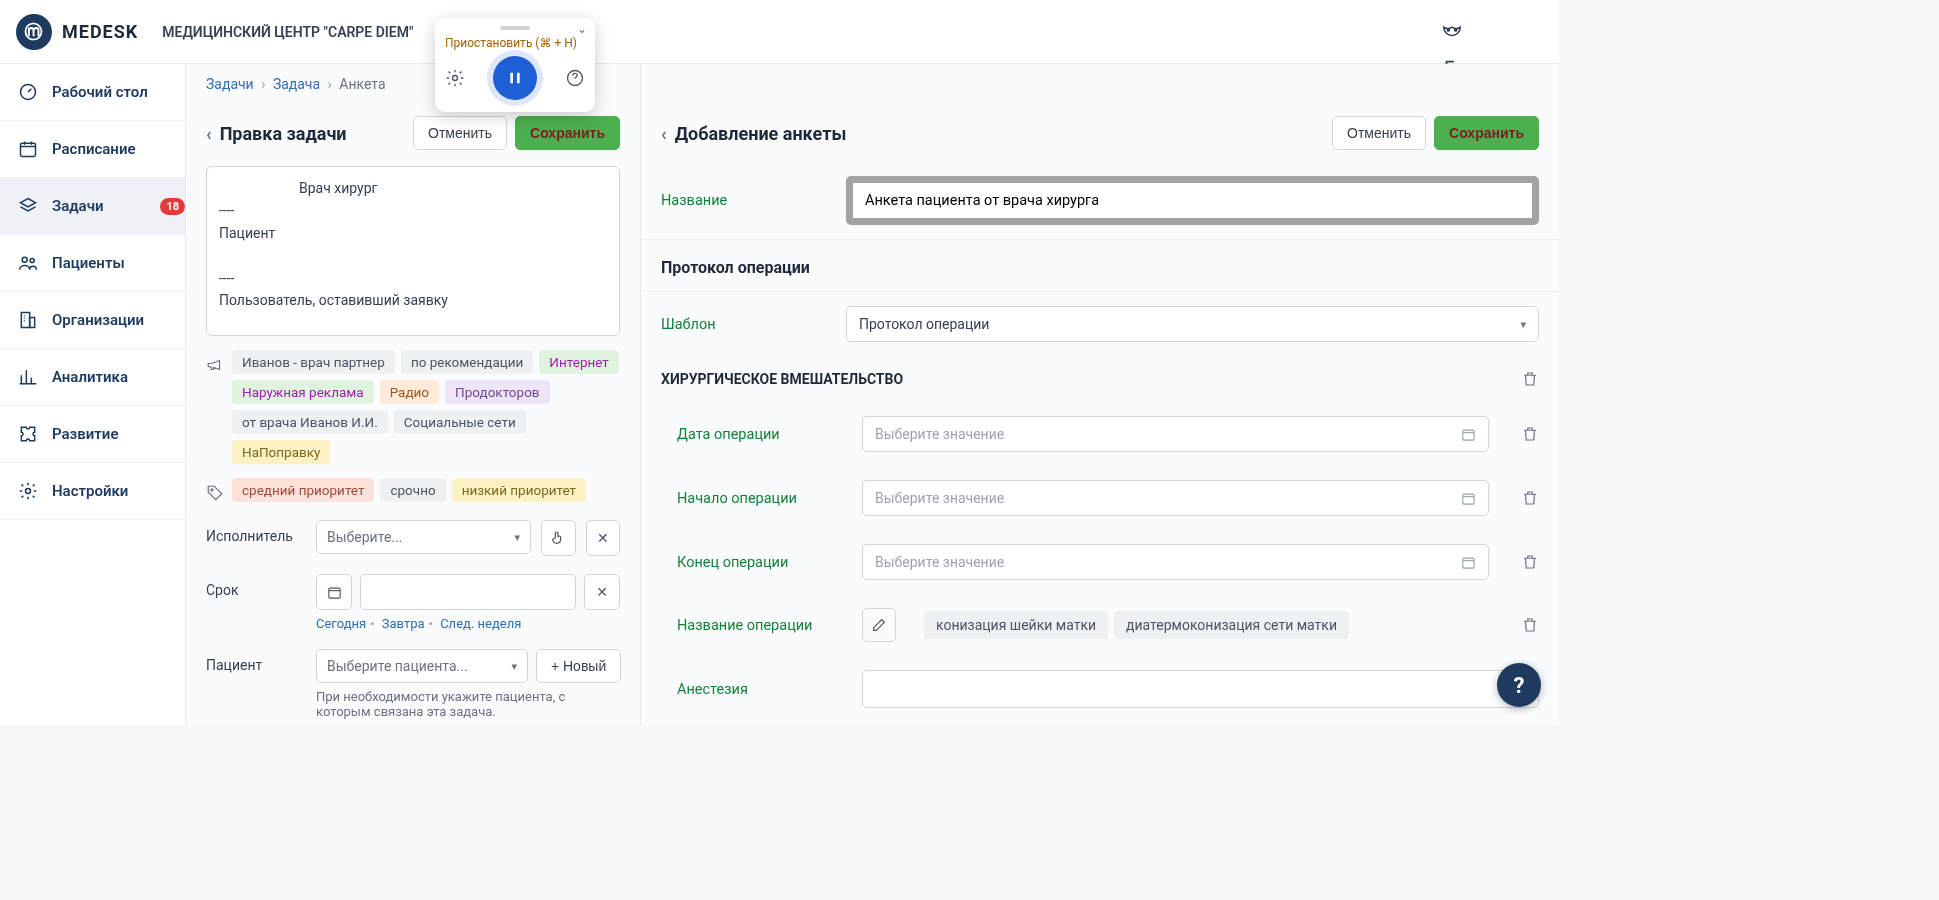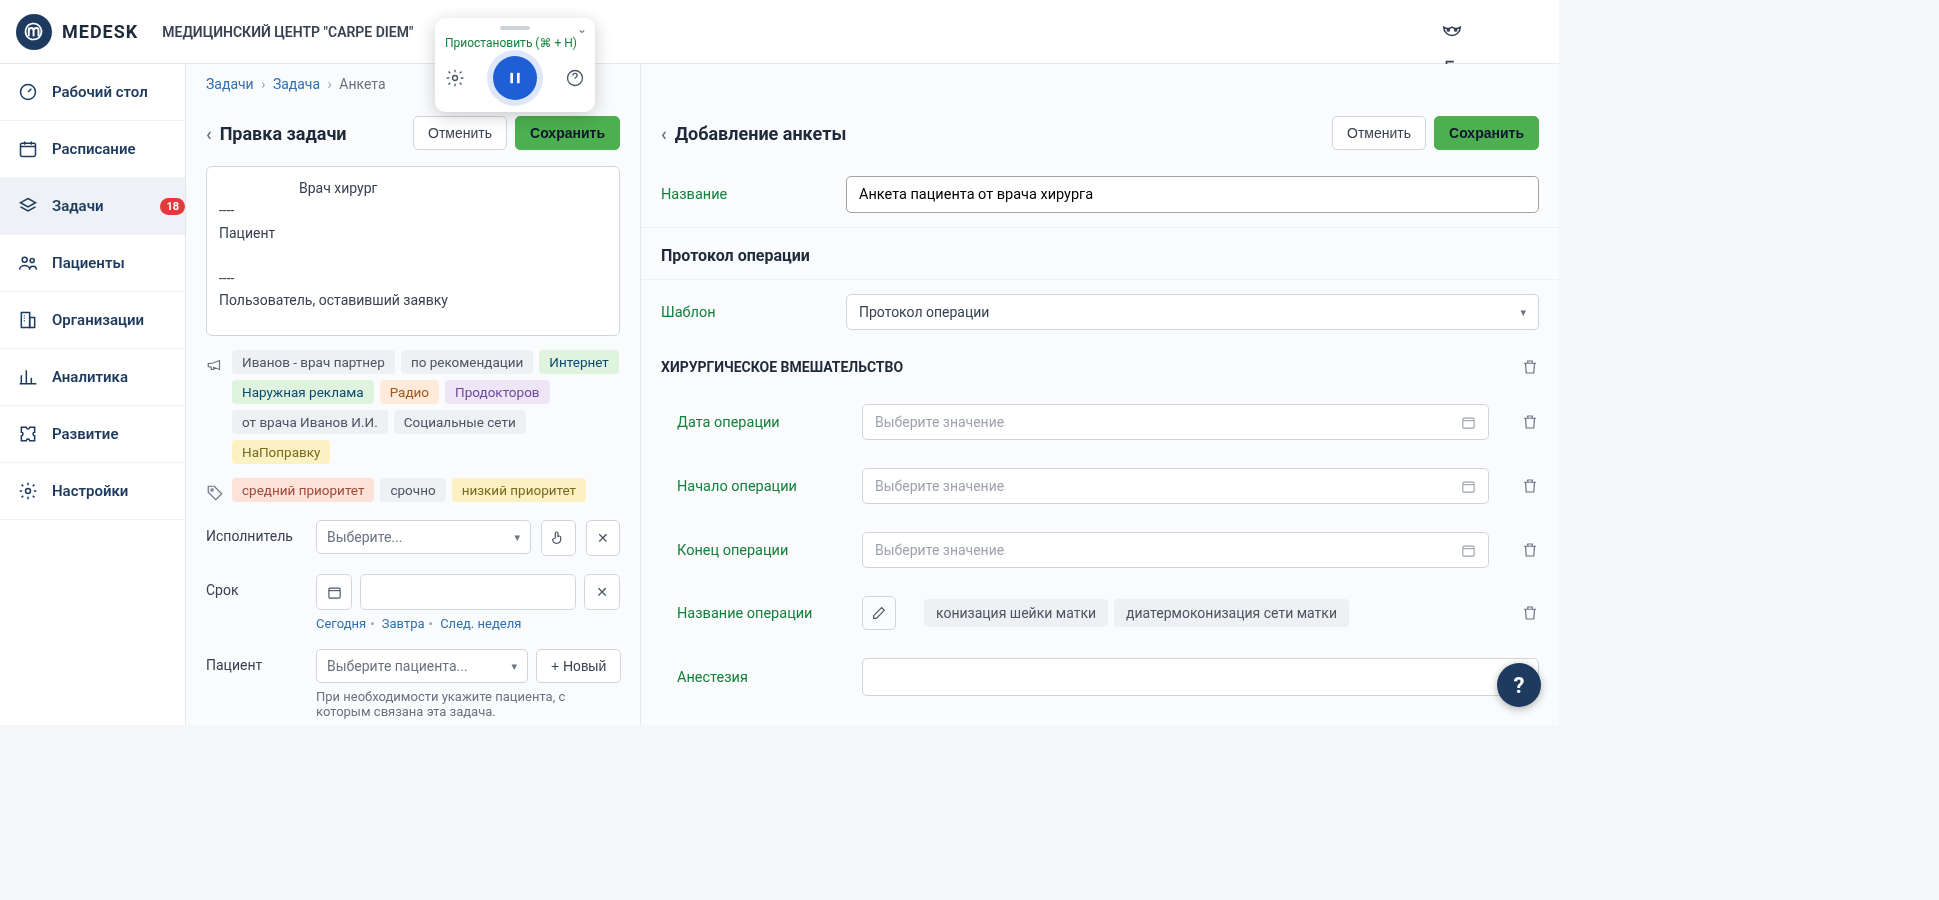--- a/index.html
+++ b/index.html
@@ -67,7 +67,7 @@
 .floating-widget { position: absolute; top: 18px; left: 435px; width: 160px; background: #fff; border-radius: 10px; box-shadow: 0 4px 18px rgba(0,0,0,.2); padding: 8px 10px 12px; z-index: 50; }
 .fw-grip { width: 30px; height: 4px; background: #cfd3d8; border-radius: 2px; margin: 0 auto 6px; }
 .fw-caret { position: absolute; top: 4px; right: 8px; color: #6b7280; font-size: 12px; cursor: pointer; }
-.fw-row1 { font-size: 12px; color: #15803d; text-align: left; margin-bottom: 6px; white-space: nowrap; }
+.fw-row1 { font-size: 12px; color: #a16207; text-align: left; margin-bottom: 6px; white-space: nowrap; }
 .fw-row2 { display: flex; align-items: center; justify-content: space-between; }
 .fw-big { width: 44px; height: 44px; border-radius: 50%; background: #1f5fd6; color: #fff; display: flex; align-items: center; justify-content: center; cursor: pointer; box-shadow: 0 0 0 6px rgba(31,95,214,.15); }
 .fw-small { width: 20px; height: 20px; color: #4b5563; cursor: pointer; }

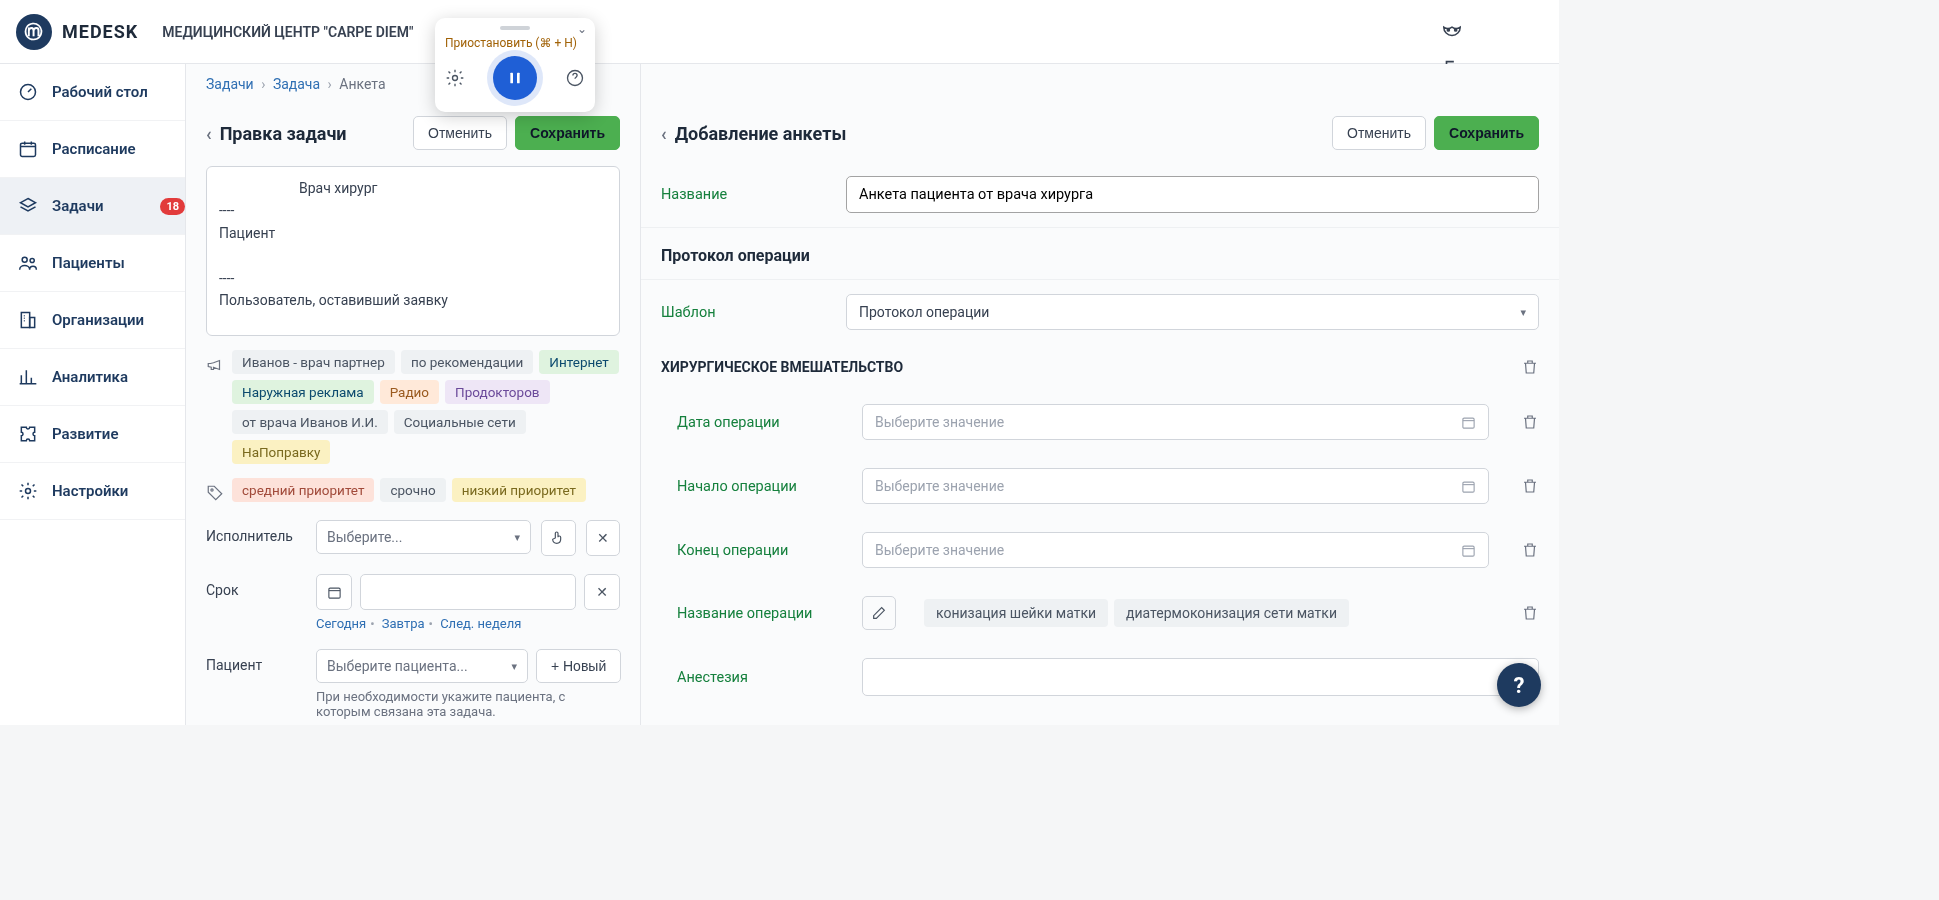--- a/index.html
+++ b/index.html
@@ -27,7 +27,7 @@
 .panel-head { display: flex; align-items: center; padding: 12px 20px; gap: 10px; }
 .panel-title { font-size: 18px; font-weight: 700; color: #1e2a3a; display: flex; align-items: center; gap: 8px; }
 .btn { border: 1px solid #d1d5db; background: #fff; padding: 8px 14px; border-radius: 5px; font-size: 14px; cursor: pointer; color: #374151; font-weight: 500; }
-.btn.primary { background: #4caf50; color: #0f172a; border-color: #4caf50; font-weight: 600; }
+.btn.primary { background: #4caf50; color: #7f1d1d; border-color: #4caf50; font-weight: 600; }
 .panel-head .actions { margin-left: auto; display: flex; gap: 8px; }
 .content { padding: 4px 20px 20px; overflow-y: auto; flex: 1; }
 .textbox { background: #fff; border: 1px solid #d1d5db; border-radius: 6px; padding: 10px 12px; min-height: 170px; color: #374151; line-height: 1.6; font-size: 14px; }

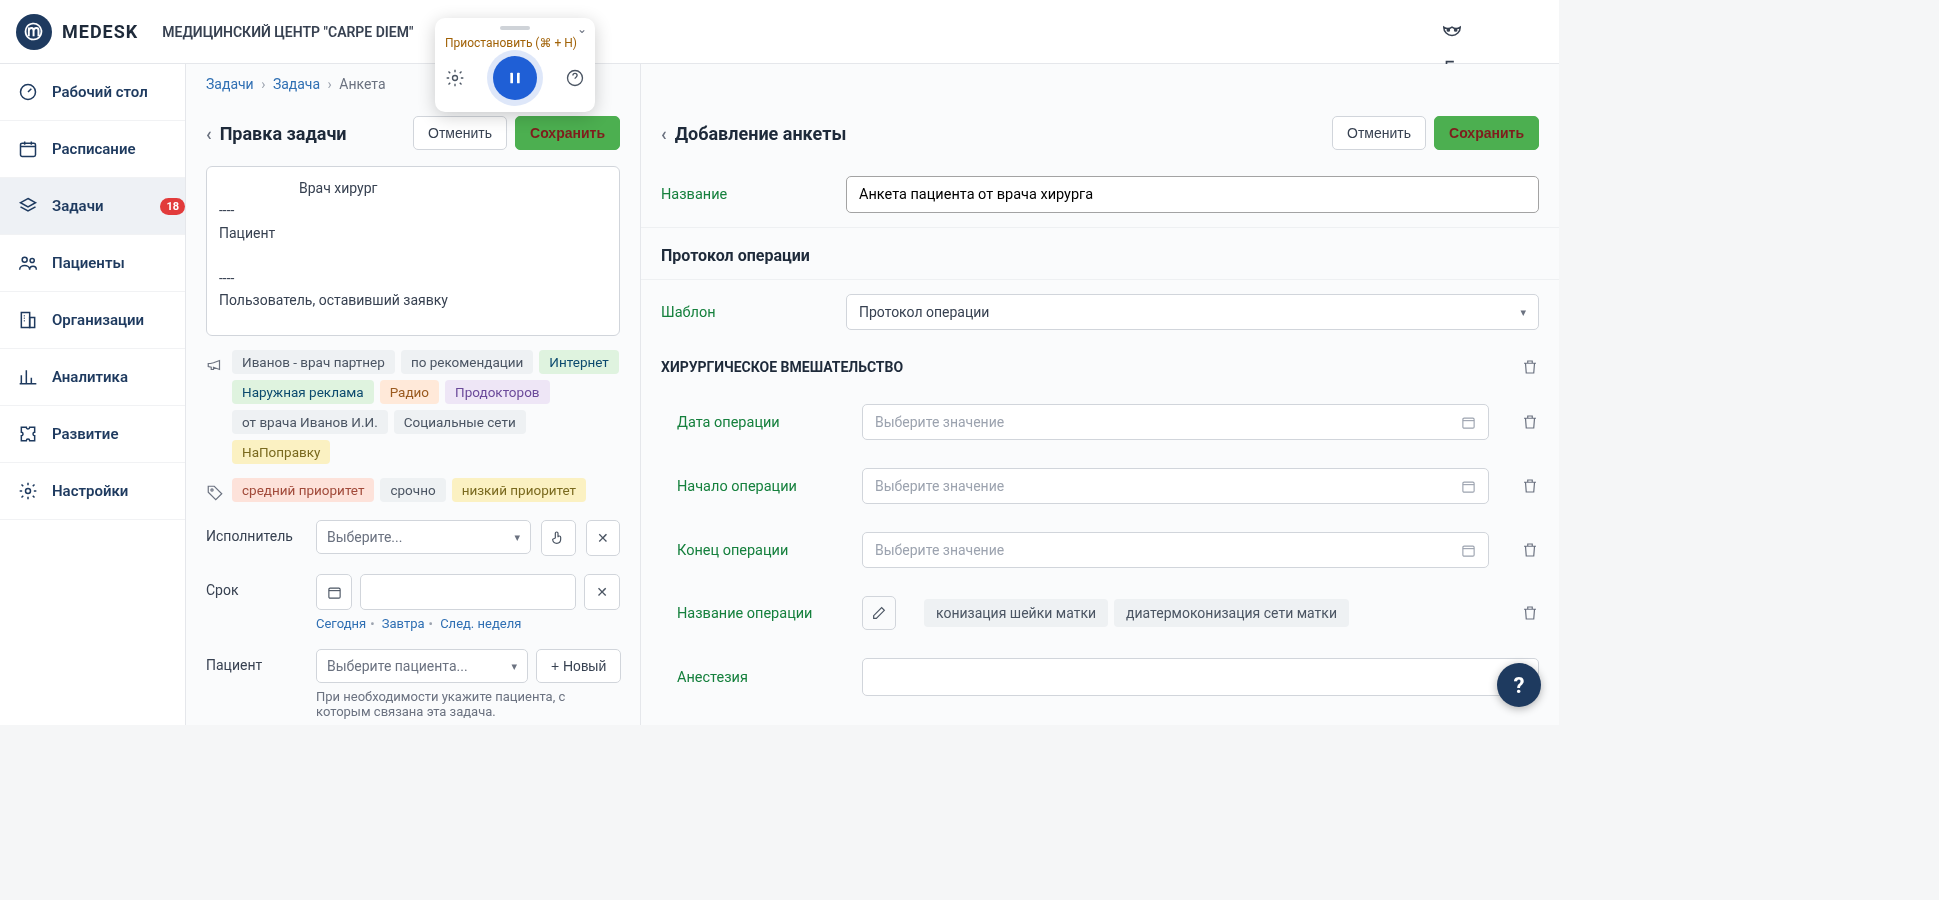--- a/index.html
+++ b/index.html
@@ -52,7 +52,7 @@
 .quick-links .dot { margin: 0 4px; color: #9ca3af; }
 .right-field-row { display: flex; align-items: center; padding: 14px 20px; gap: 20px; }
 .right-label { width: 165px; color: #15803d; font-size: 14.5px; }
-.right-input { flex: 1; border: 1px solid #a3a3a3; border-radius: 5px; padding: 9px 12px; font-size: 14.5px; color: #1f2937; background: #fff; }
+.right-input { flex: 1; border: 7px solid #a3a3a3; border-radius: 5px; padding: 9px 12px; font-size: 14.5px; color: #1f2937; background: #fff; }
 .section-h { font-weight: 700; font-size: 16px; padding: 18px 20px 14px; color: #1e2a3a; }
 .section-sub { font-weight: 700; font-size: 14px; padding: 14px 20px; color: #1e2a3a; text-transform: uppercase; display: flex; justify-content: space-between; align-items: center; }
 .template-sel { flex: 1; border: 1px solid #d1d5db; border-radius: 5px; padding: 9px 12px; background: #fff; display: flex; justify-content: space-between; align-items: center; cursor: pointer; color: #374151; }

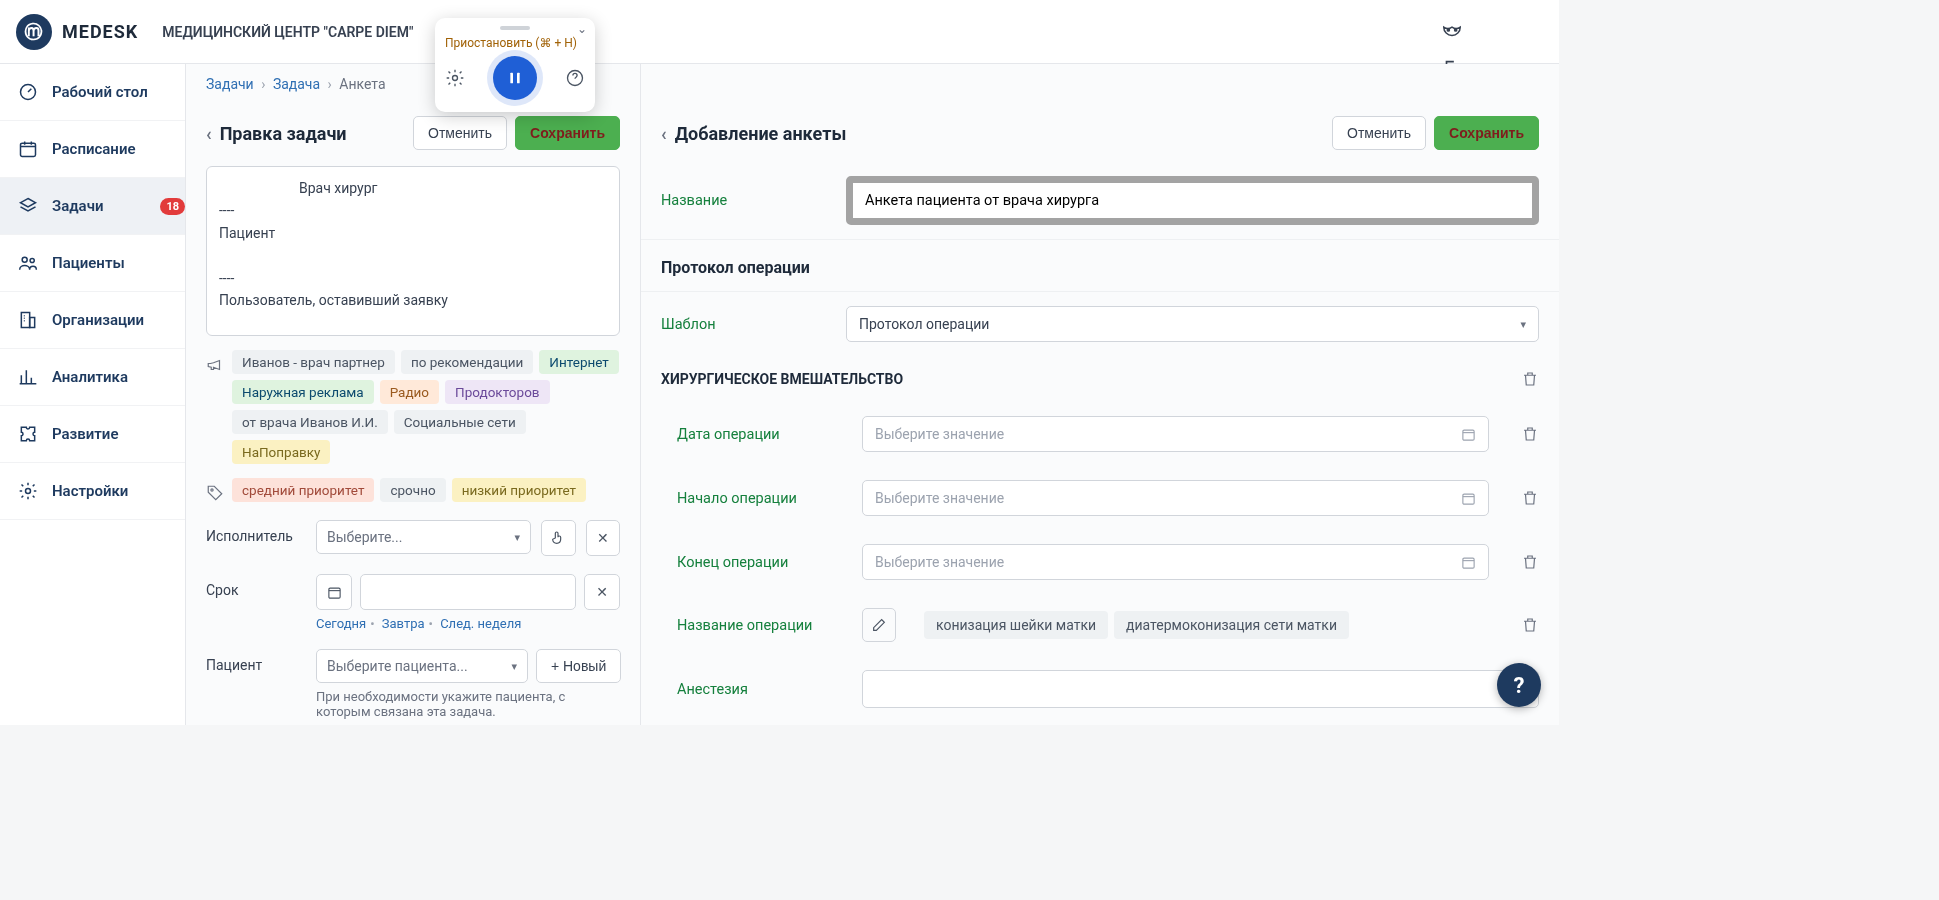--- a/index.html
+++ b/index.html
@@ -37,7 +37,7 @@
 .chips { display: flex; flex-wrap: wrap; gap: 6px; }
 .chip { padding: 4px 10px; border-radius: 4px; font-size: 13.5px; }
 .c-gray { background: #eef1f3; color: #4b5563; }
-.c-green { background: #dff3df; color: #0c4a6e; }
+.c-green { background: #dff3df; color: #a21caf; }
 .c-orange { background: #ffe9d9; color: #9a5a1f; }
 .c-purple { background: #eee6f6; color: #6b4a9a; }
 .c-yellow { background: #fbf1c2; color: #7a6a1f; }

